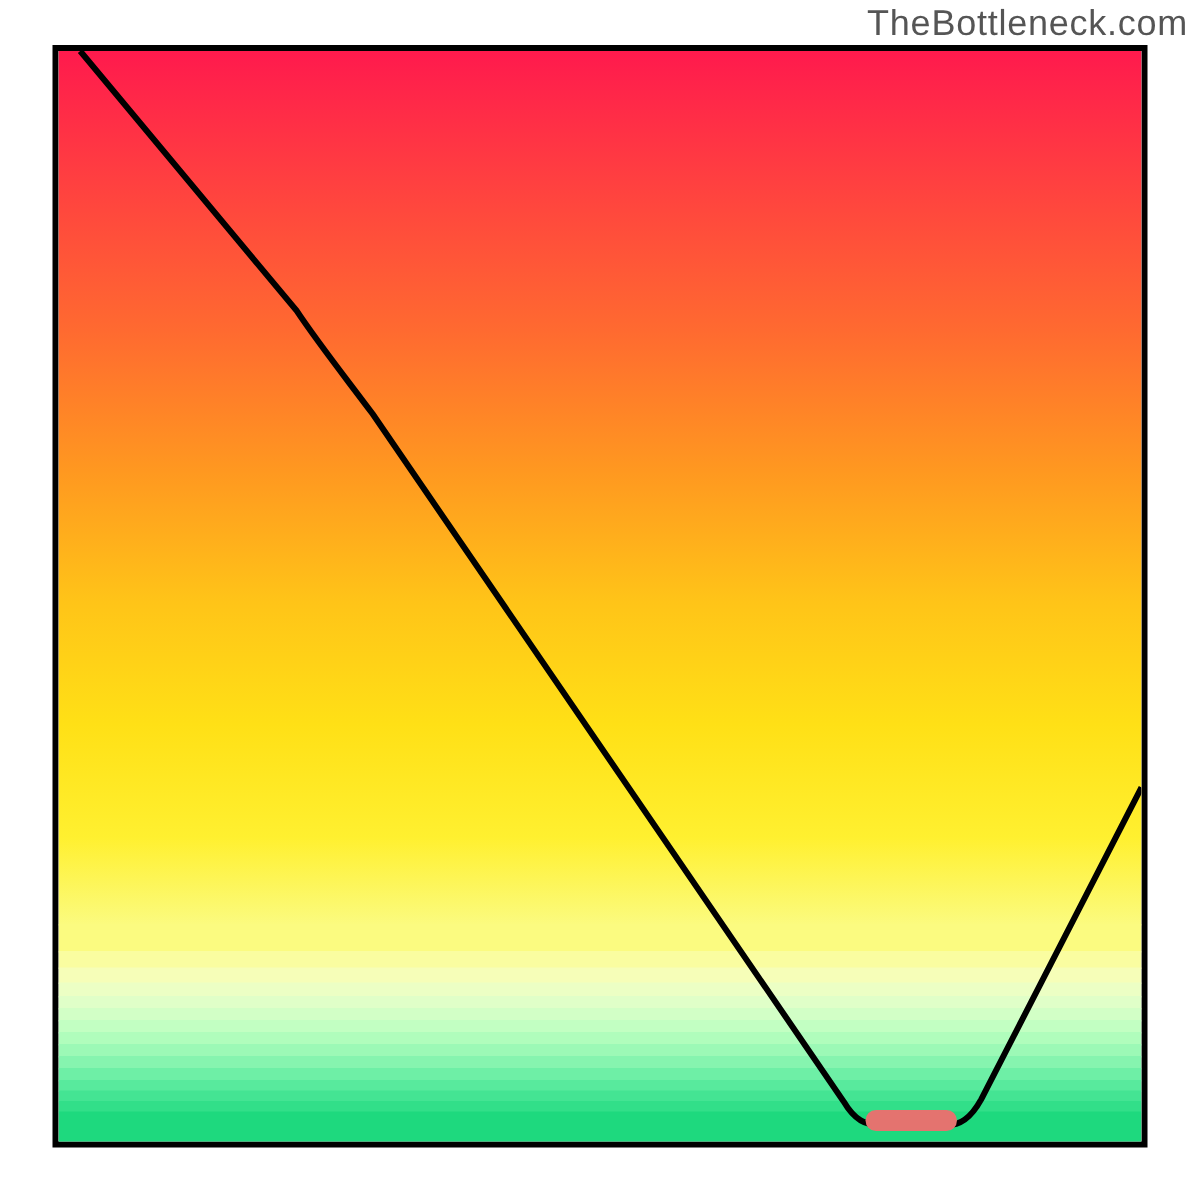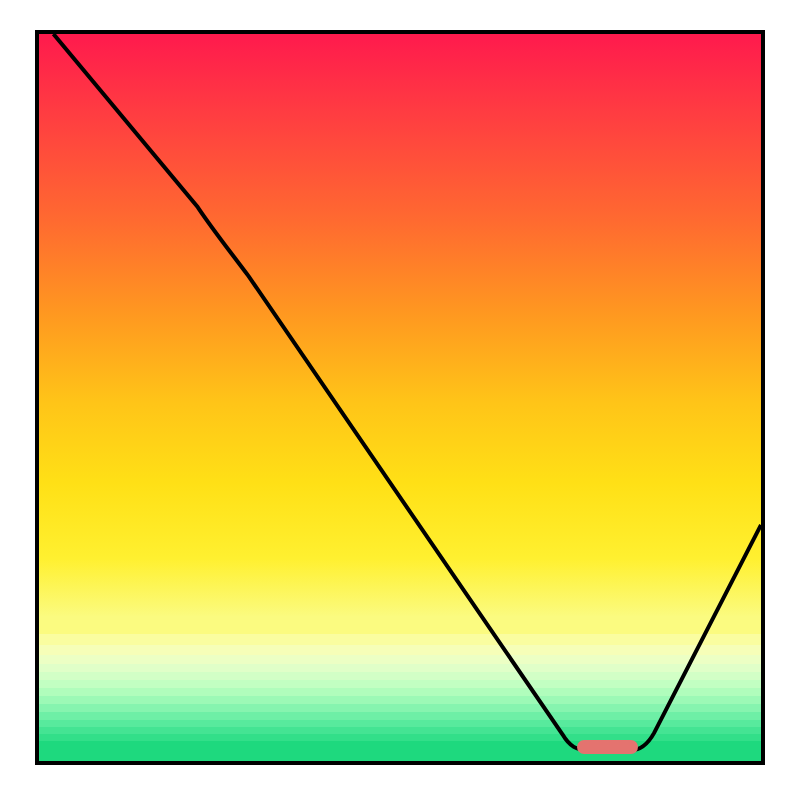--- a/index.html
+++ b/index.html
@@ -63,6 +63,7 @@
 
 <div class="frame">
 
+  <div class="watermark">TheBottleneck.com</div>
 
   <div class="plot-area">
 

